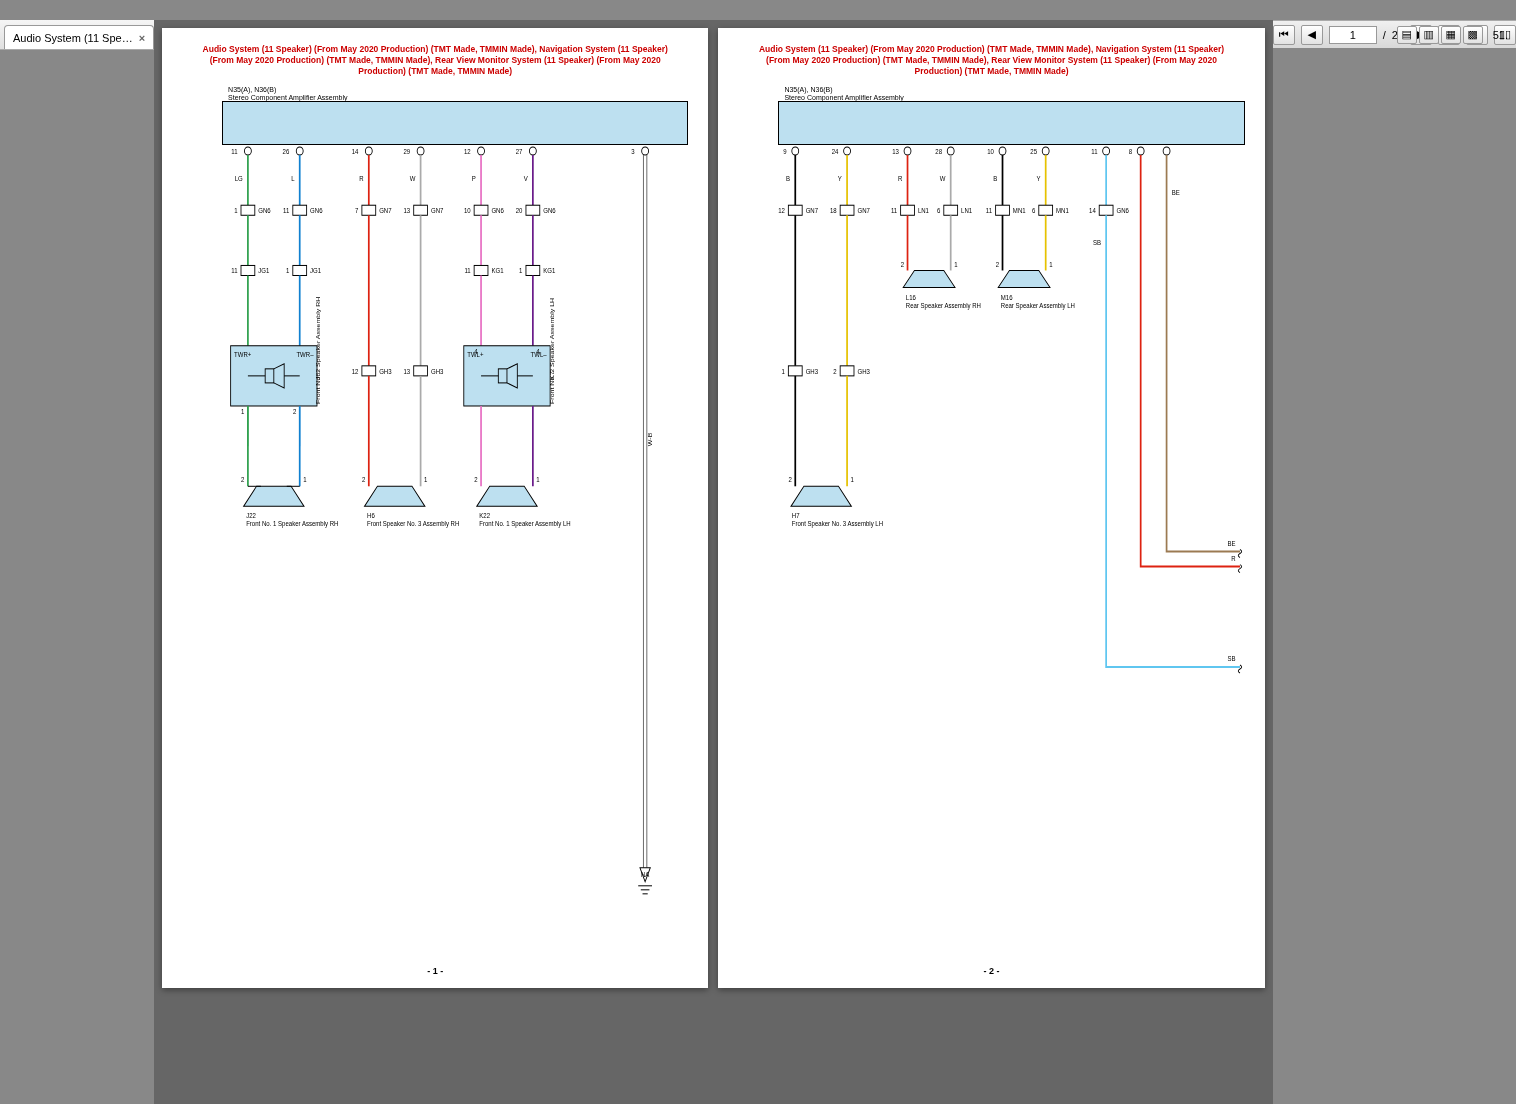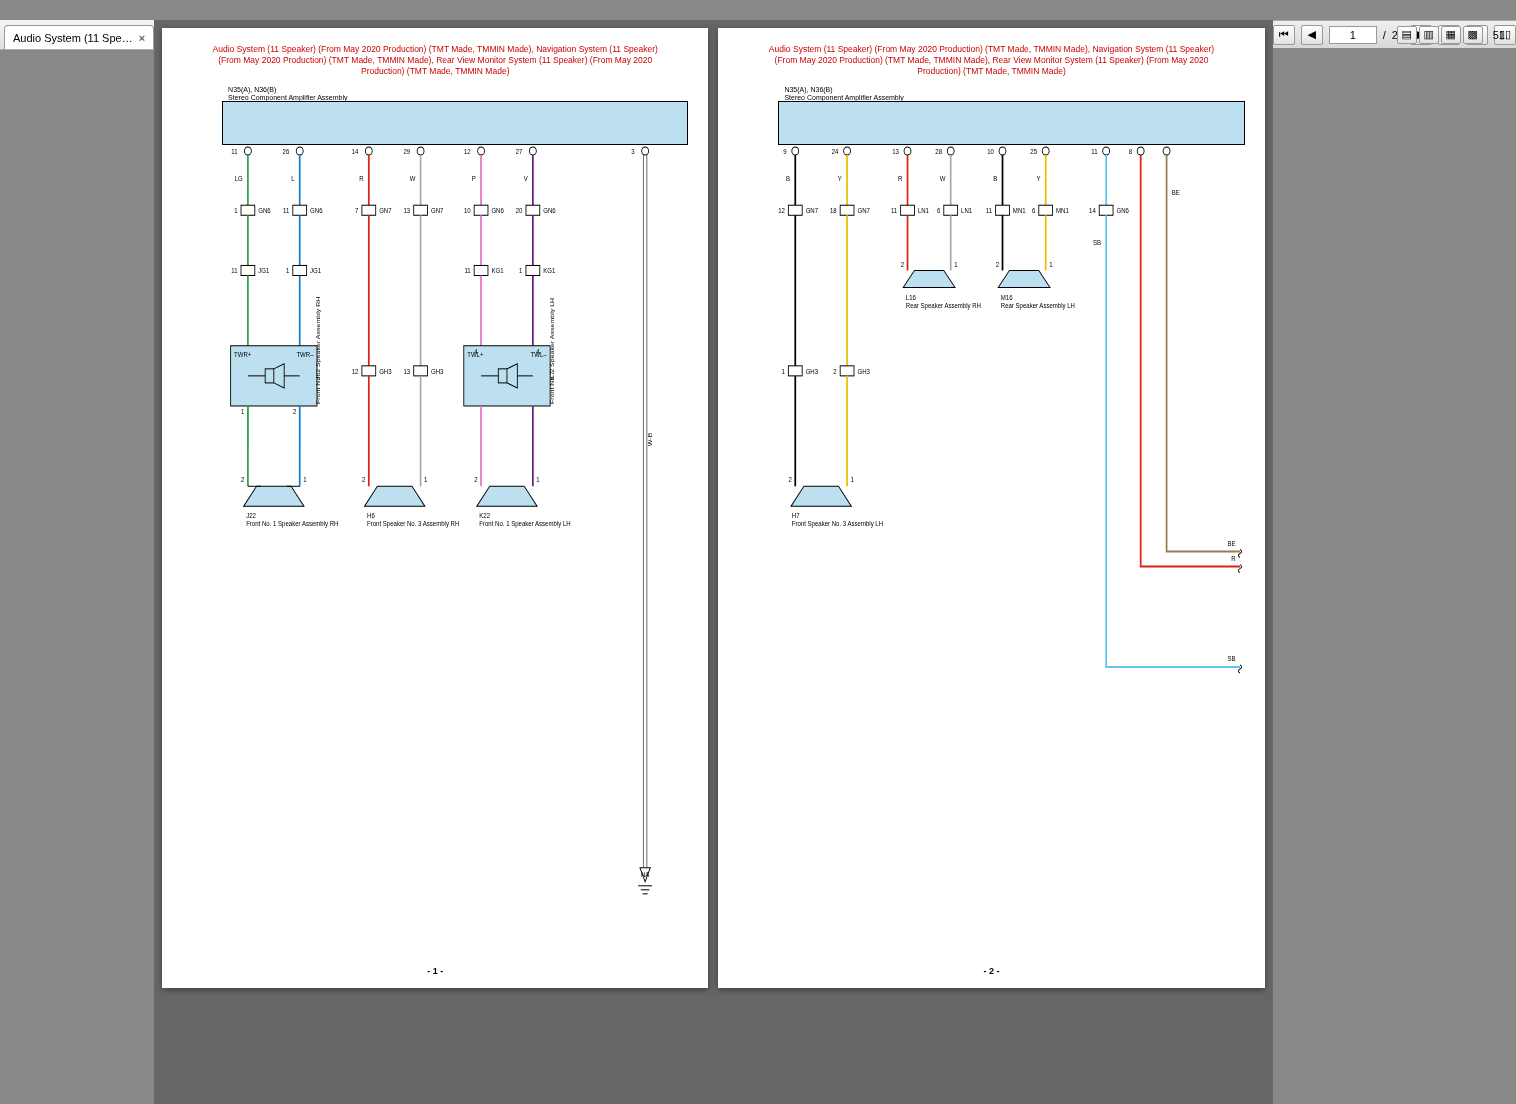--- a/index.html
+++ b/index.html
@@ -10,7 +10,7 @@
   .tab .close { font-weight: bold; color: #666; }
   .workspace { flex: 1; background: #666; display: flex; justify-content: center; gap: 10px; padding: 8px; overflow: auto; }
   .page { background: #fff; width: 620px; height: 960px; position: relative; box-shadow: 0 2px 6px rgba(0,0,0,.4); }
-  .page .title { position: absolute; top: 16px; left: 40px; right: 40px; text-align: center; font-weight: normal; color: #c00; font-size: 8.5px; line-height: 1.3; }
+  .page .title { position: absolute; top: 16px; left: 40px; right: 40px; text-align: center; font-weight: bold; color: #c00; font-size: 8.5px; line-height: 1.3; }
   .page .amp-label { position: absolute; left: 66px; top: 58px; font-size: 7px; line-height: 1.1; }
   .page .amp-box { position: absolute; left: 60px; right: 20px; top: 73px; height: 44px; background: #bde0f0; border: 1px solid #000; }
   .page .diagram { position: absolute; left: 60px; right: 20px; top: 117px; bottom: 50px; }

